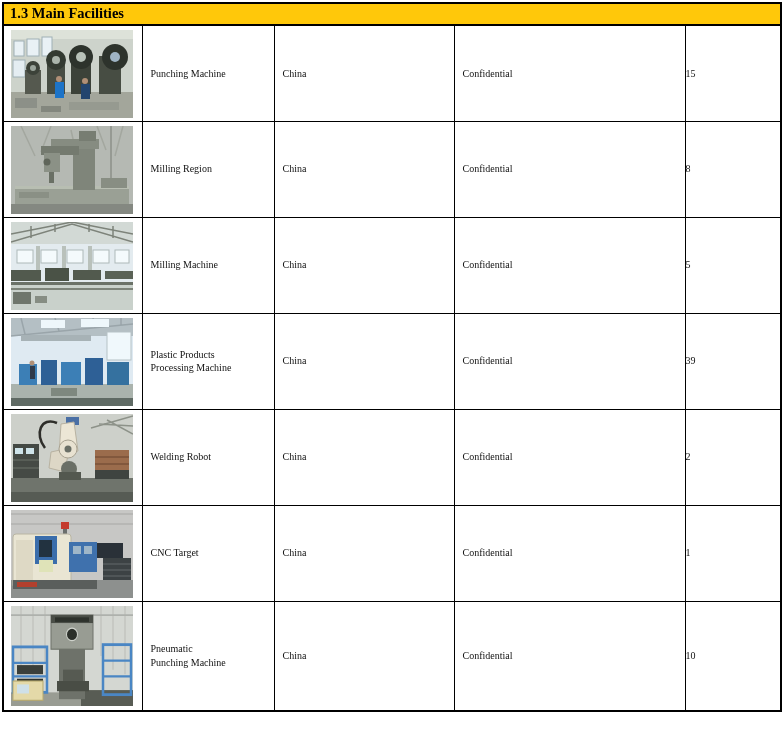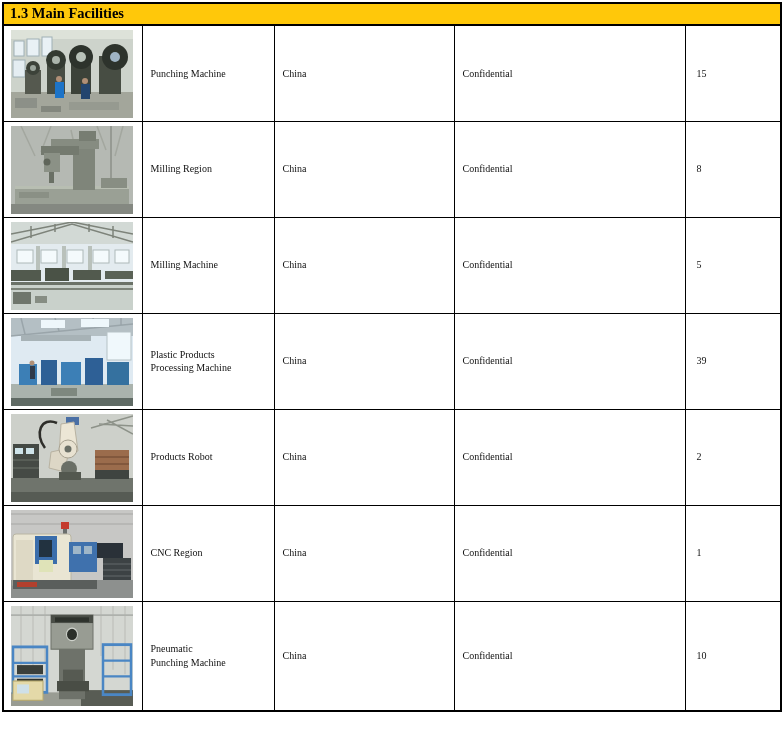--- a/index.html
+++ b/index.html
@@ -17,7 +17,7 @@
   tr.data.last{height:110px;}
   td.txt{font-size:10px;vertical-align:middle;padding:2px 6px 2px 8px;
         white-space:pre-line;line-height:1.35;}
-  td.qty{padding-left:11px;}
+  td.qty{padding-left:0;}
   td.pic{padding:4px 0 0 7px;vertical-align:top;}
   td.pic svg{display:block;}
 </style>

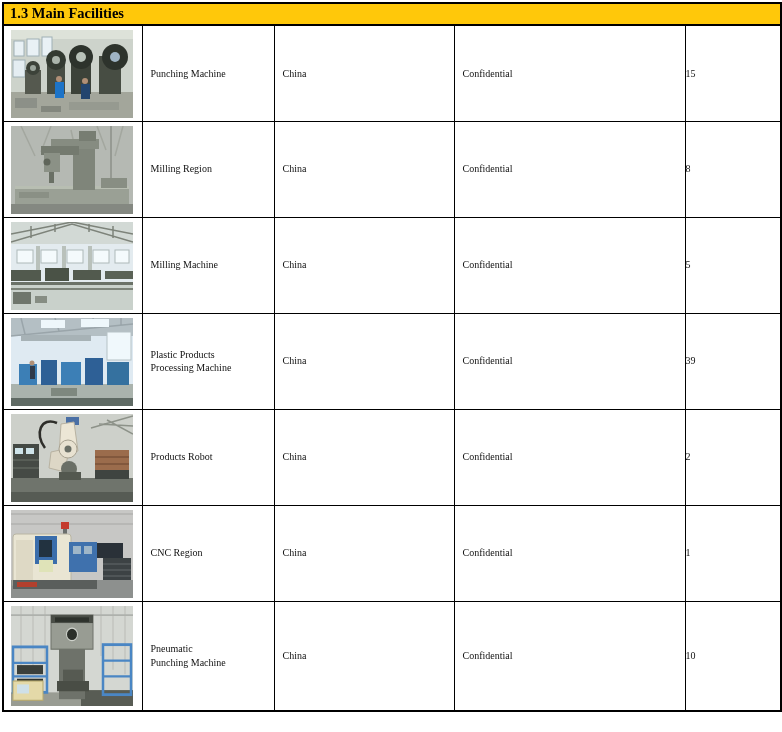--- a/index.html
+++ b/index.html
@@ -187,7 +187,7 @@
         <rect x="48" y="58" width="22" height="8" fill="#53584f"></rect>
       </svg>
     </td>
-    <td class="txt">Products Robot</td>
+    <td class="txt">Welding Robot</td>
     <td class="txt">China</td>
     <td class="txt">Confidential</td>
     <td class="txt qty">2</td>

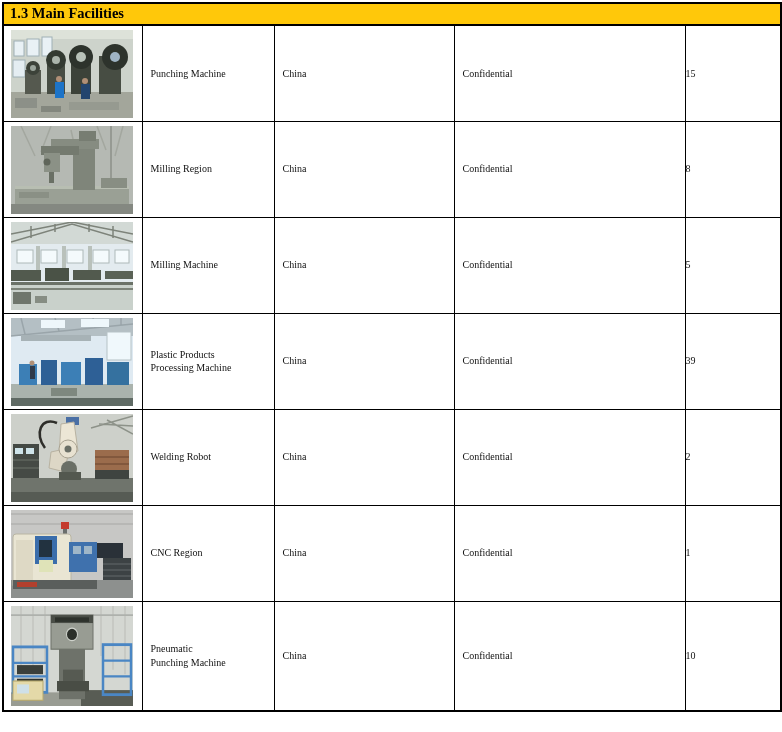--- a/index.html
+++ b/index.html
@@ -216,7 +216,7 @@
         <rect x="6" y="72" width="20" height="5" fill="#b2402e"></rect>
       </svg>
     </td>
-    <td class="txt">CNC Region</td>
+    <td class="txt">CNC Target</td>
     <td class="txt">China</td>
     <td class="txt">Confidential</td>
     <td class="txt qty">1</td>

